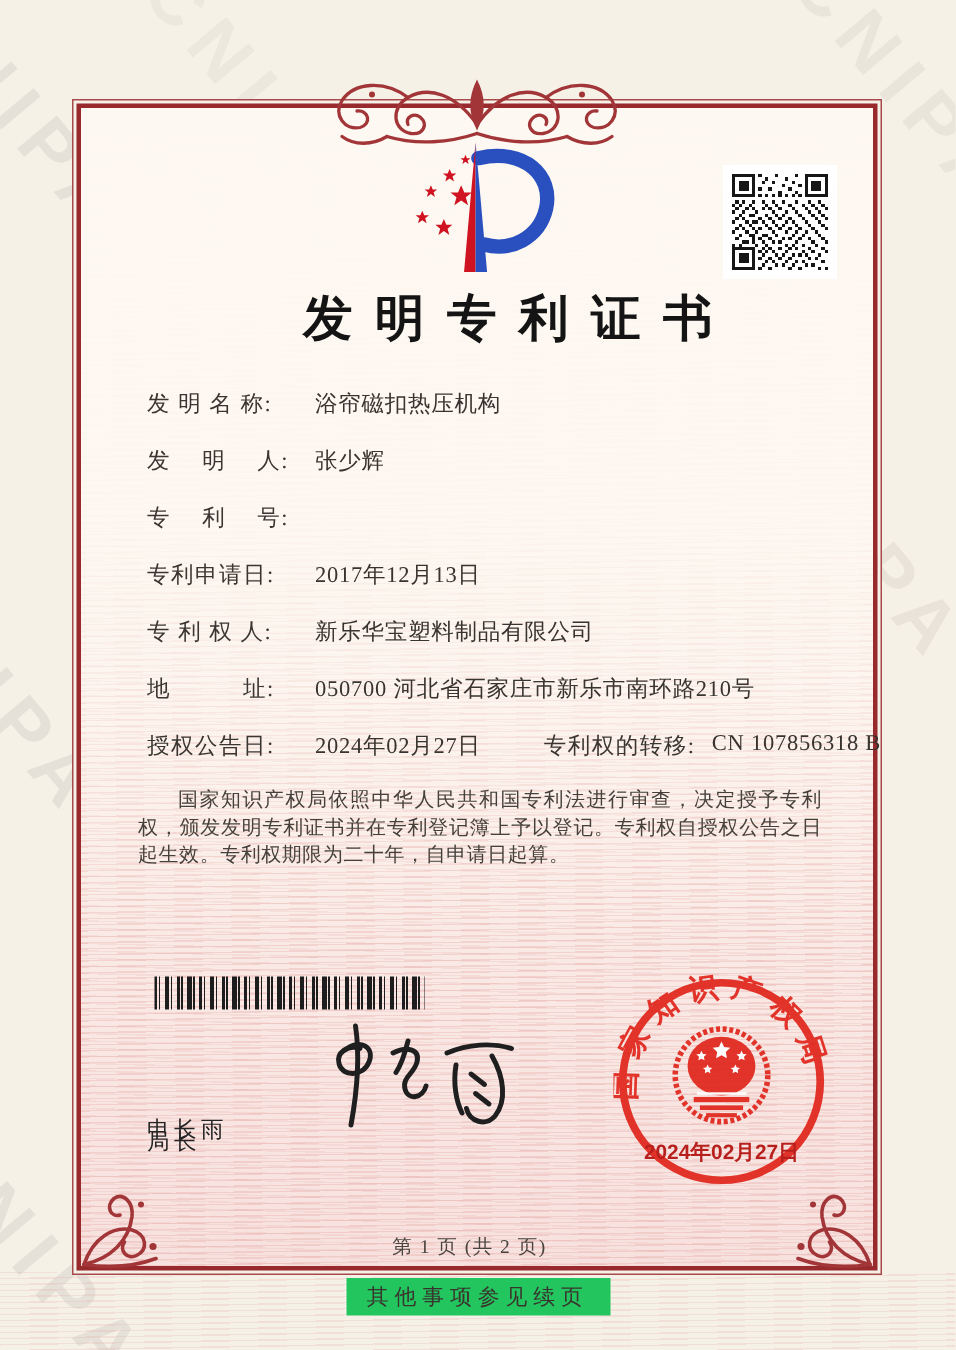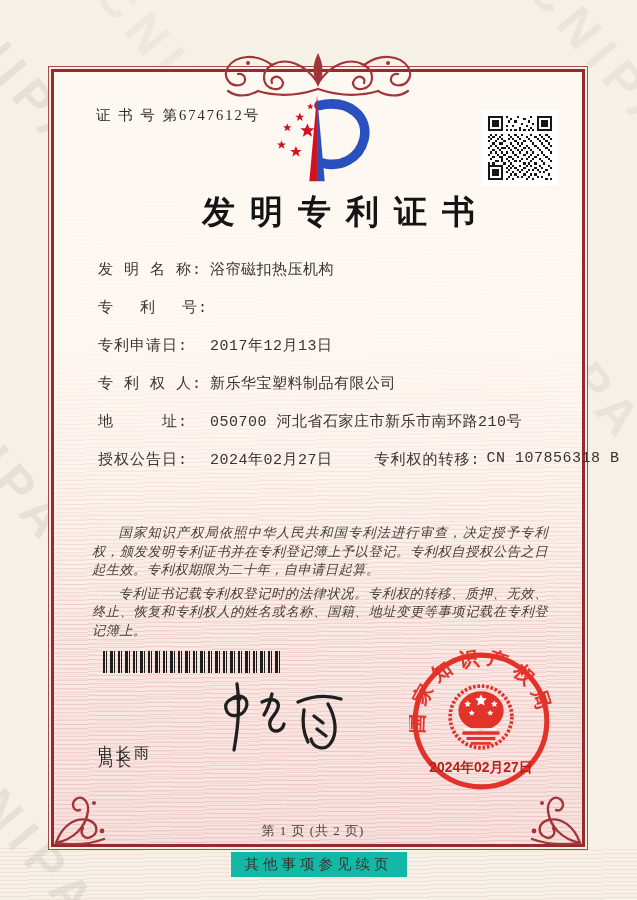--- a/index.html
+++ b/index.html
@@ -190,7 +190,6 @@
 
     <div class="content">
 
-      <div class="cert-no">证 书 号 第6747612号</div>
 
       <svg class="logo" width="126" height="96" viewBox="0 0 130 100">
         <defs>

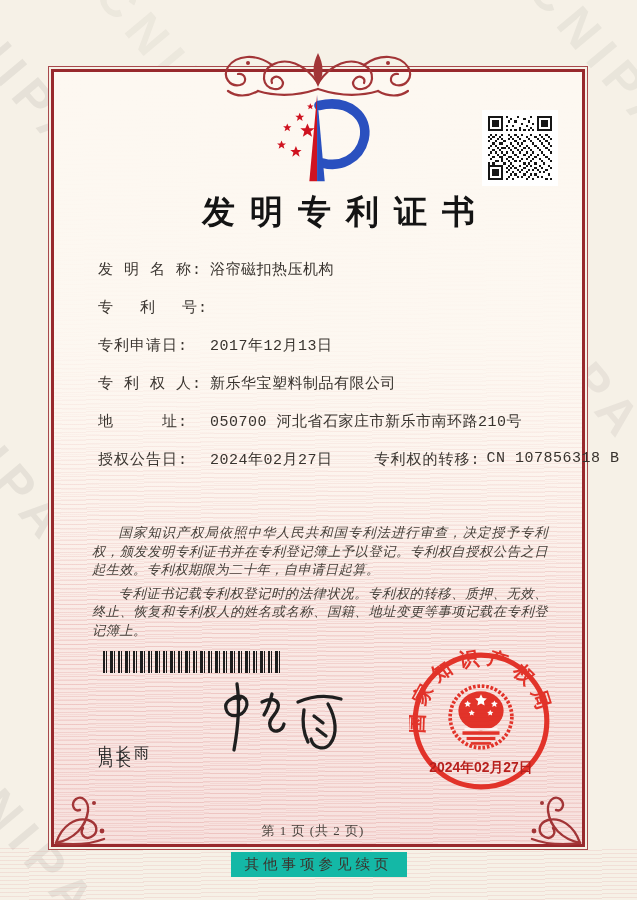--- a/index.html
+++ b/index.html
@@ -80,7 +80,7 @@
 
   
   .fields{position:absolute;left:44px;right:30px;top:188px;font-size:15px;color:#3a3530;}
-  .field-row{height:38px;display:flex;align-items:flex-start;white-space:nowrap;font-family:Liberation Mono, monospace;}
+  .field-row{height:38px;display:flex;align-items:flex-start;white-space:nowrap;}
   .f-label{display:inline-block;width:106px;letter-spacing:1px;flex:none;}
   .f-value{margin-left:6px;letter-spacing:0.5px;color:#38332e;}
   .pair2{margin-left:42px;display:flex;}

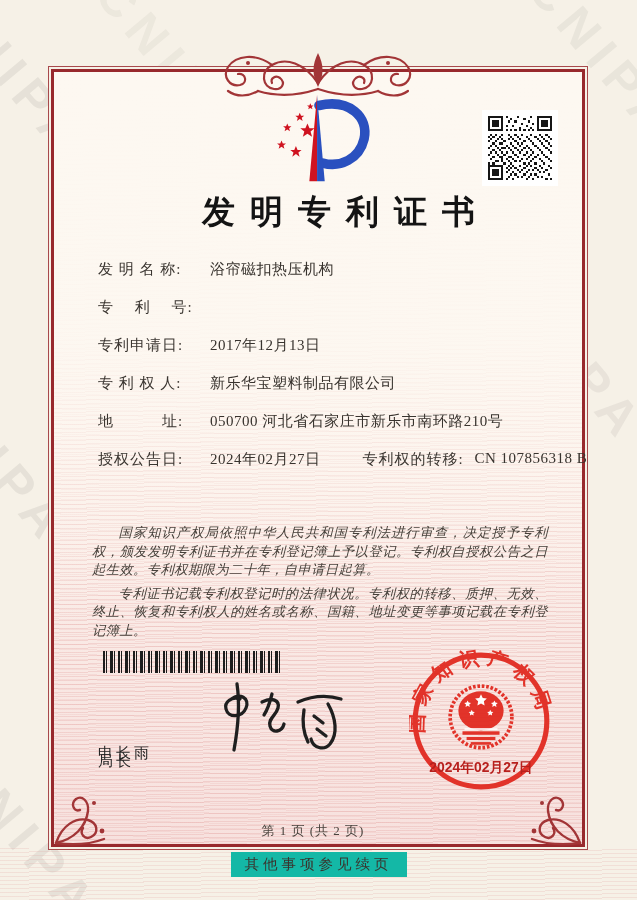--- a/index.html
+++ b/index.html
@@ -249,6 +249,10 @@
           <span class="f-value">浴帘磁扣热压机构</span>
         </div>
         <div class="field-row">
+          <span class="f-label">发　 明　 人:</span>
+          <span class="f-value">张少辉</span>
+        </div>
+        <div class="field-row">
           <span class="f-label">专　 利　 号:</span>
         </div>
         <div class="field-row">

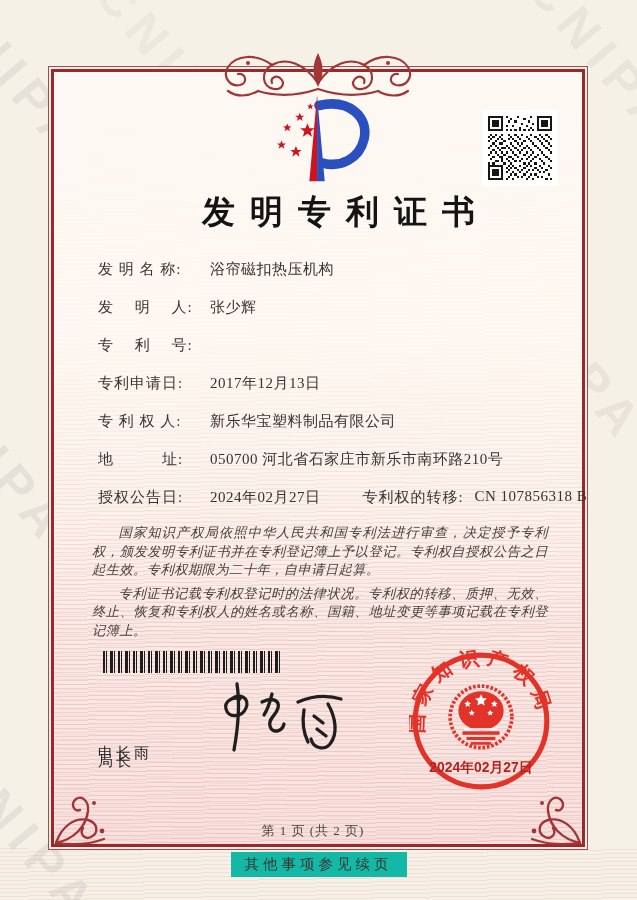--- a/index.html
+++ b/index.html
@@ -91,7 +91,7 @@
     font-size:13.3px;line-height:18.6px;color:#46403a;
     text-align:justify;letter-spacing:0.4px;
   }
-  .paras p{margin:0 0 5px 0;text-indent:2em;font-style:italic;}
+  .paras p{margin:0 0 5px 0;text-indent:2em;}
 
   
   .barcode{

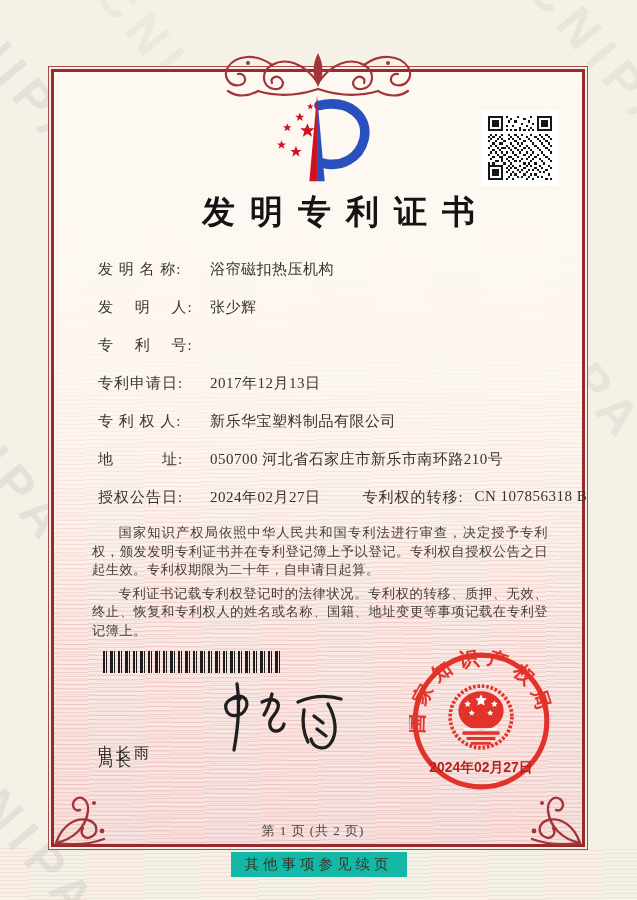--- a/index.html
+++ b/index.html
@@ -279,7 +279,6 @@
 
       <div class="paras">
         <p>国家知识产权局依照中华人民共和国专利法进行审查，决定授予专利权，颁发发明专利证书并在专利登记簿上予以登记。专利权自授权公告之日起生效。专利权期限为二十年，自申请日起算。</p>
-        <p>专利证书记载专利权登记时的法律状况。专利权的转移、质押、无效、终止、恢复和专利权人的姓名或名称、国籍、地址变更等事项记载在专利登记簿上。</p>
       </div>
 
       <div class="barcode"></div>

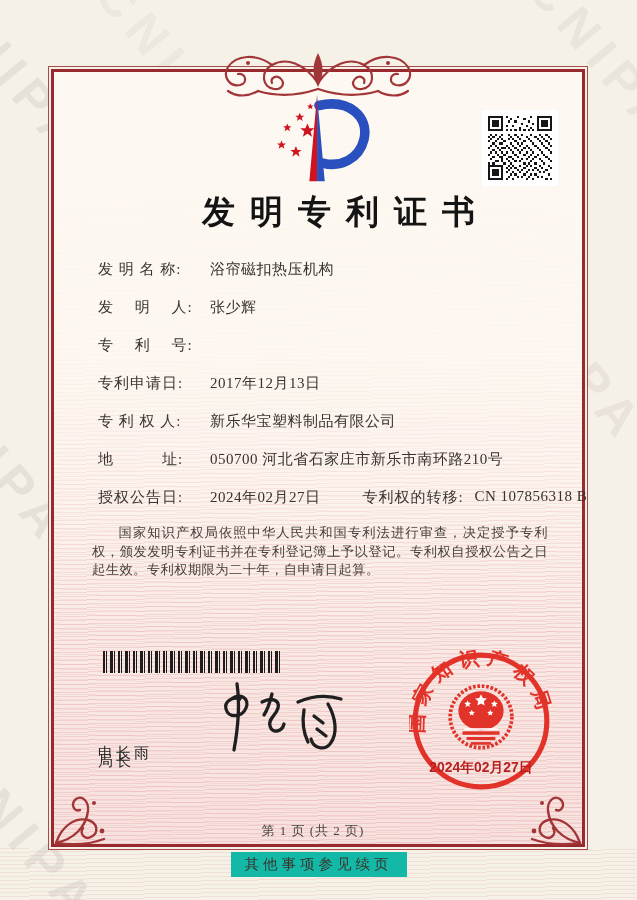--- a/index.html
+++ b/index.html
@@ -123,7 +123,7 @@
   }
   .cont-note{
     position:absolute;left:50%;top:852px;transform:translateX(-50%);
-    background:#14b8a6;padding:3px 14px;z-index:2;
+    background:#22c55e;padding:3px 14px;z-index:2;
     font-size:14.5px;letter-spacing:4px;color:#3a342e;white-space:nowrap;
   }
 </style>

